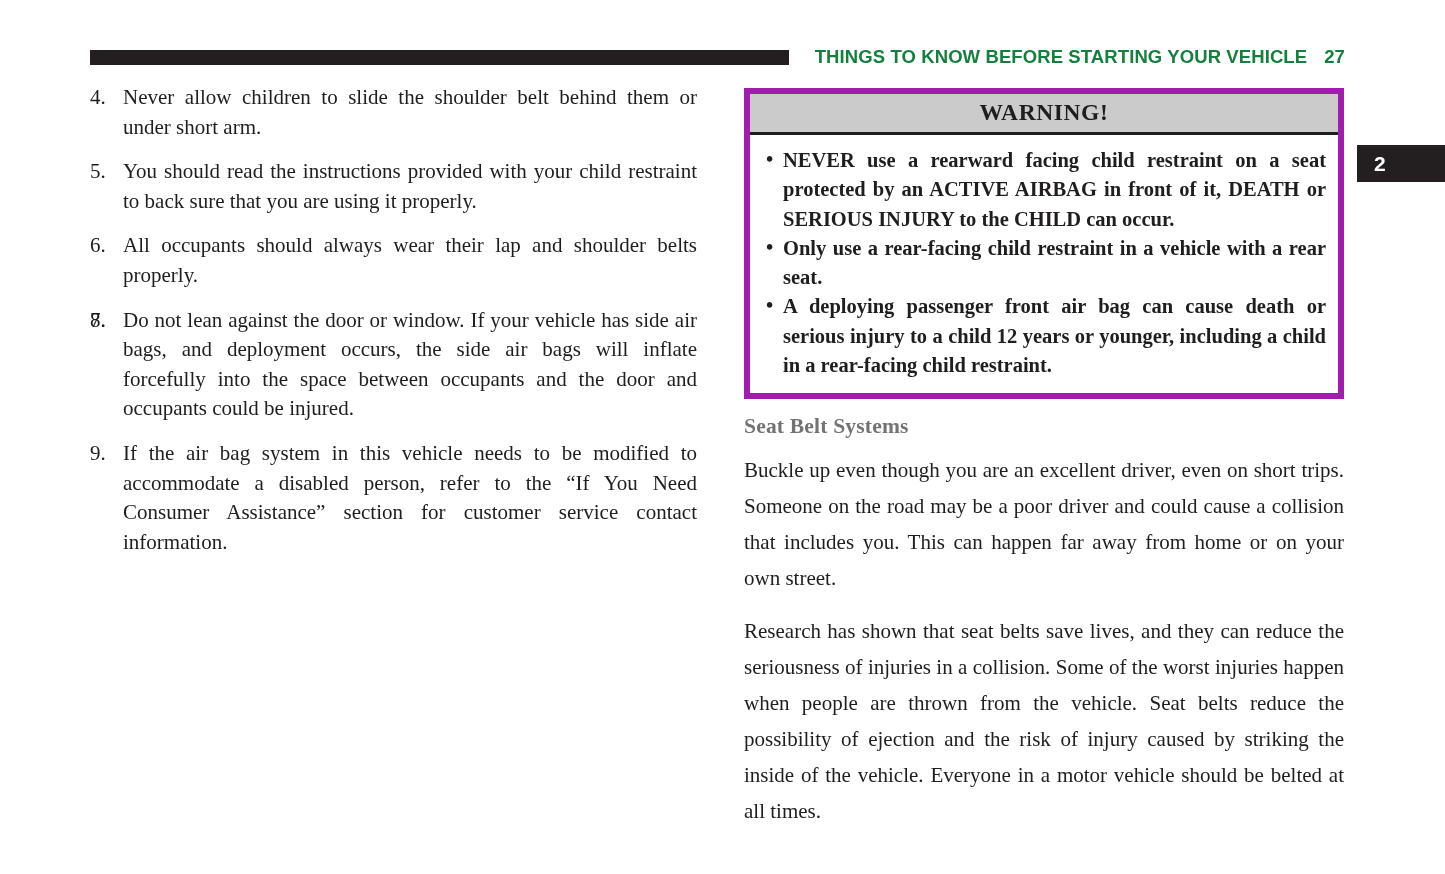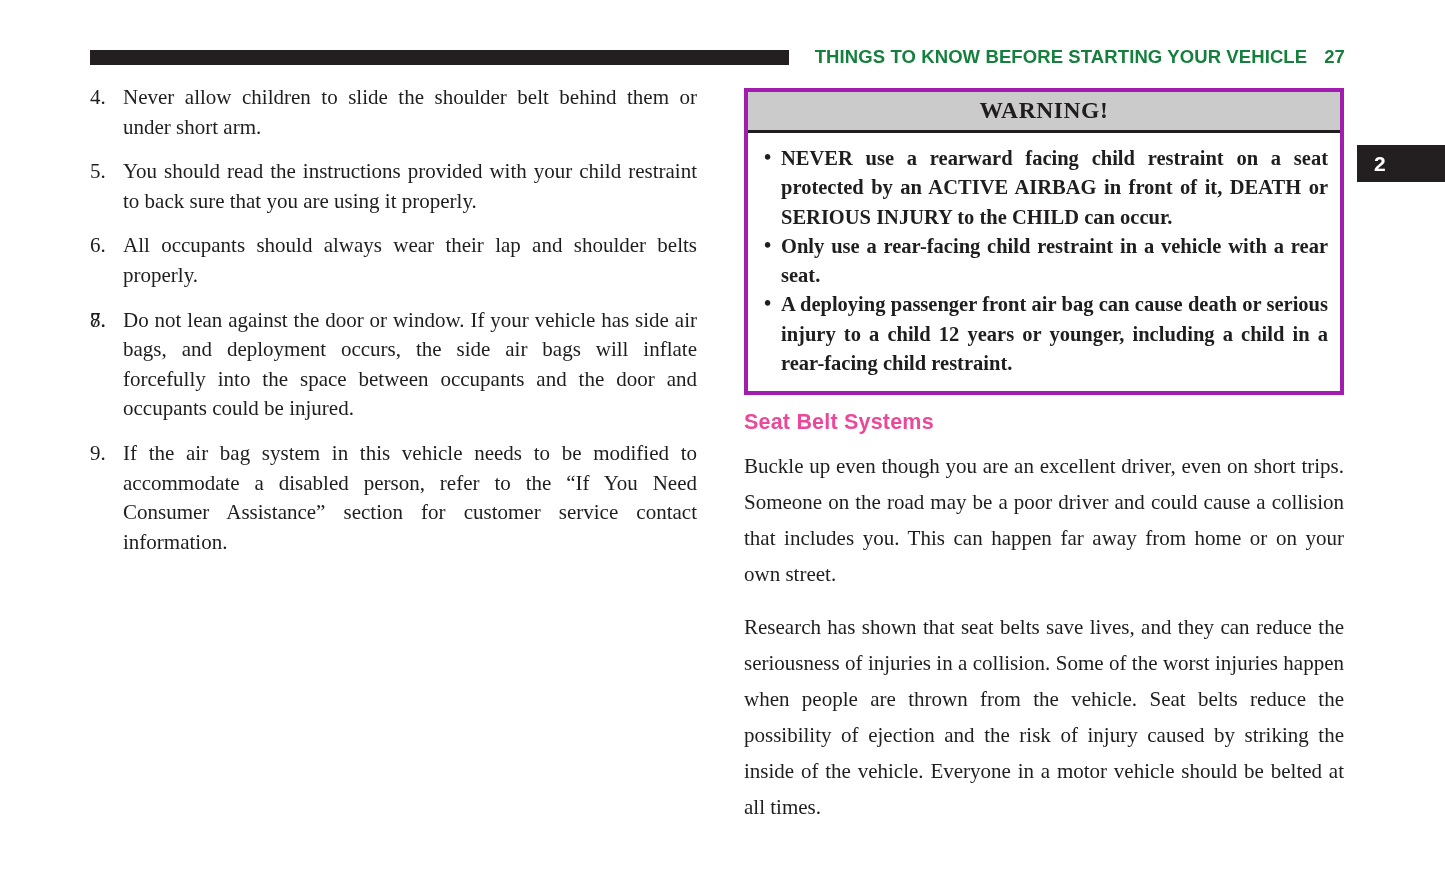--- a/index.html
+++ b/index.html
@@ -36,7 +36,7 @@
   .numbered-list .num{position:absolute;left:0;top:0;}
   
   .col-right{position:absolute;left:744px;top:88px;width:600px;}
-  .warning-box{border:4px solid #a21caf;box-sizing:border-box;}
+  .warning-box{border:6px solid #a21caf;box-sizing:border-box;}
   .warning-title{
     background:#cbcbcb;border-bottom:3px solid #1f1d1e;text-align:center;
     font-weight:bold;font-size:23.5px;padding:5px 0 6px;letter-spacing:0.6px;

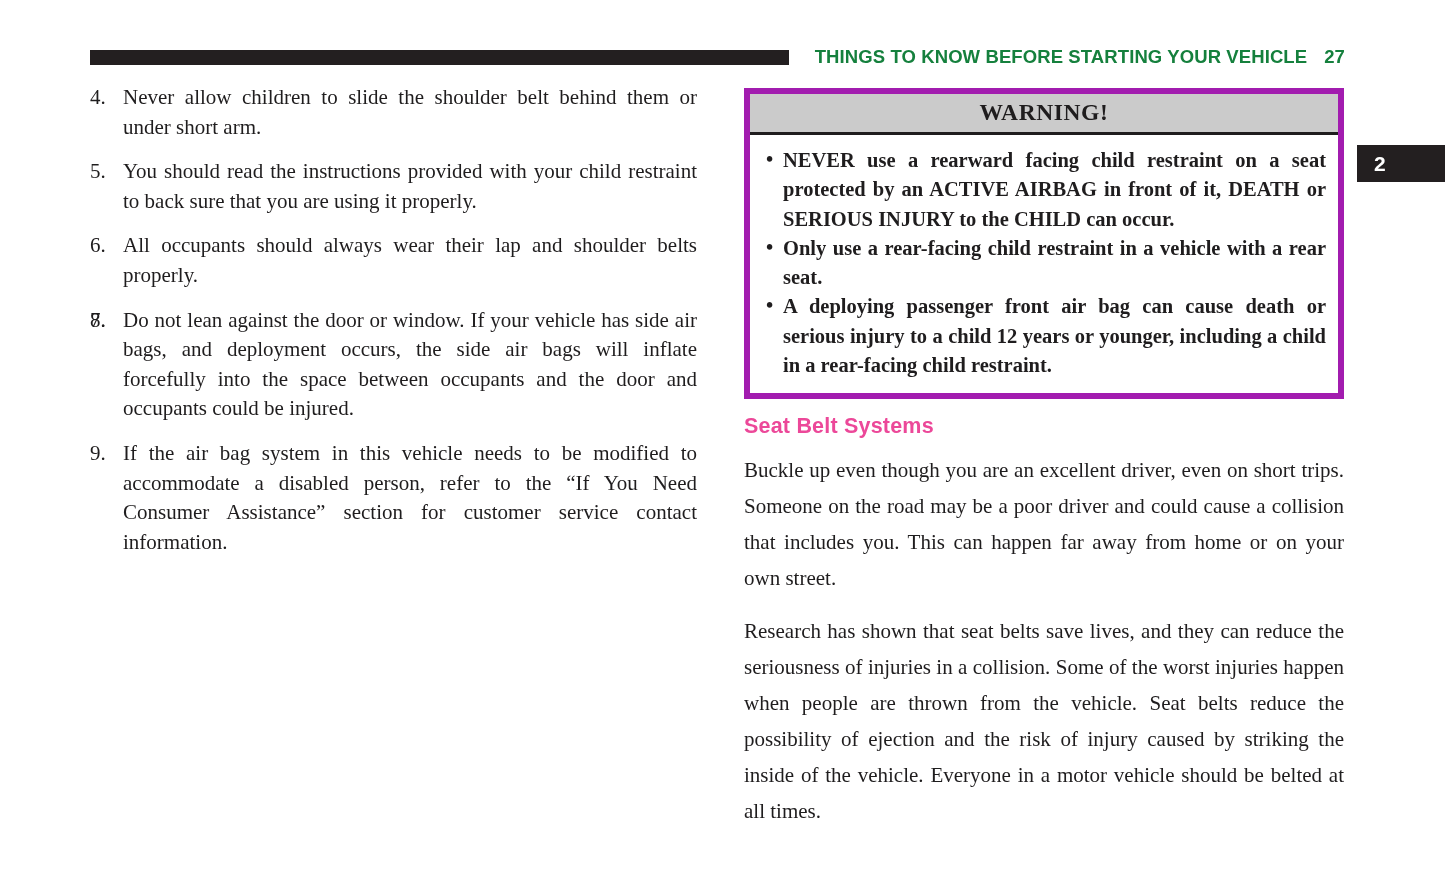--- a/index.html
+++ b/index.html
@@ -48,8 +48,8 @@
   .warning-list li{position:relative;padding-left:20px;text-align:justify;}
   .warning-list .bullet{position:absolute;left:3px;top:-1px;}
   .section-heading{
-    font-family:Liberation Sans, sans-serif;font-weight:bold;
-    font-size:21.5px;margin:15px 0 13px;letter-spacing:0.2px;color:#ec4899;
+    font-family:Liberation Serif, serif;font-weight:bold;
+    font-size:21.5px;margin:15px 0 13px;letter-spacing:0.2px;color:#737373;
   }
   .body-paragraphs p{
     font-size:21px;line-height:36px;text-align:justify;margin:0 0 17px;

